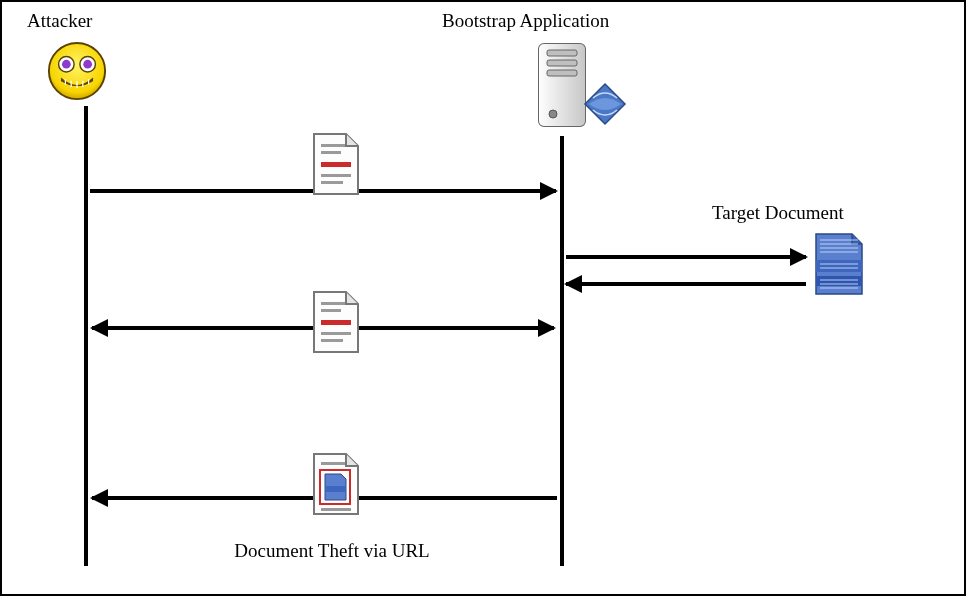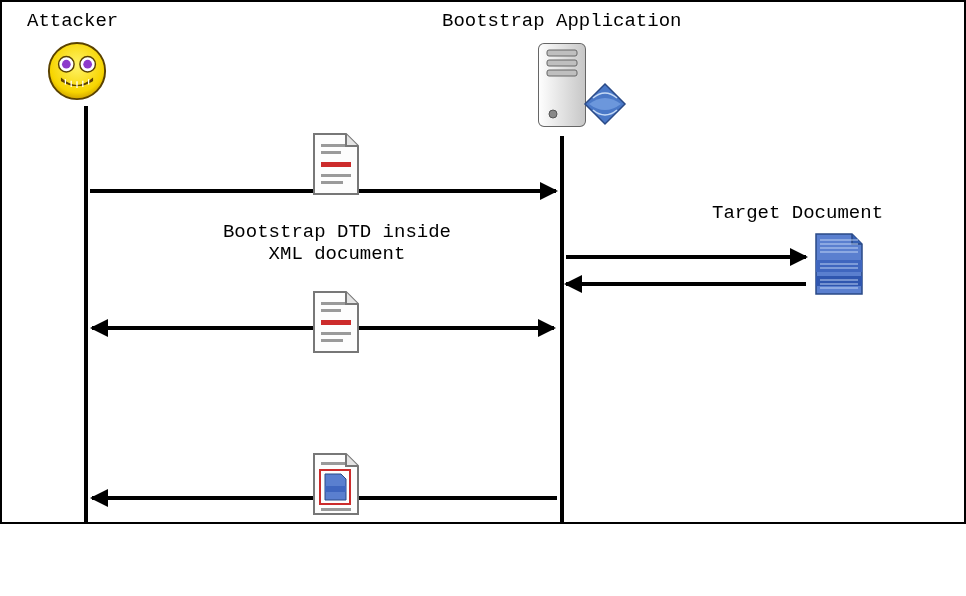--- a/index.html
+++ b/index.html
@@ -11,10 +11,11 @@
   .canvas {
     position: relative;
     width: 966px;
-    height: 524px;
+    height: 596px;
     border: 2px solid #000;
     box-sizing: border-box;
     margin: 0;
+    font-family: Liberation Serif, serif;
   }
   .label {
     position: absolute;

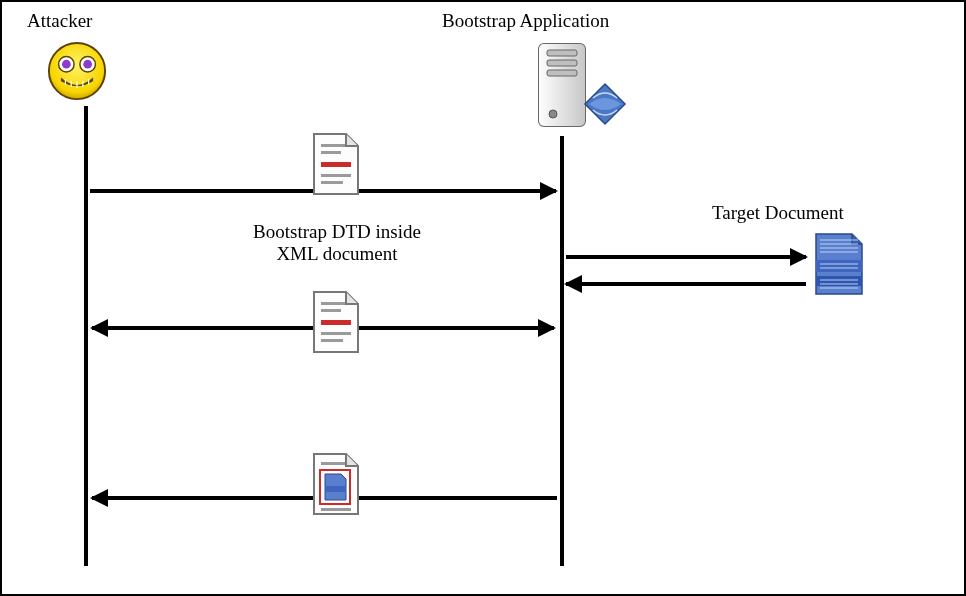--- a/index.html
+++ b/index.html
@@ -159,8 +159,6 @@
       <rect x="13" y="49" width="22" height="3" fill="#9a9a9a"></rect>
     </svg>
   </div>
-  <div class="label" style="left:180px; top:219px; width:310px;">Bootstrap DTD inside
-XML document</div>
 
   <div class="arrow right" style="left:564px; top:253px; width:240px;"></div>
   <div class="arrow left" style="left:564px; top:280px; width:240px;"></div>

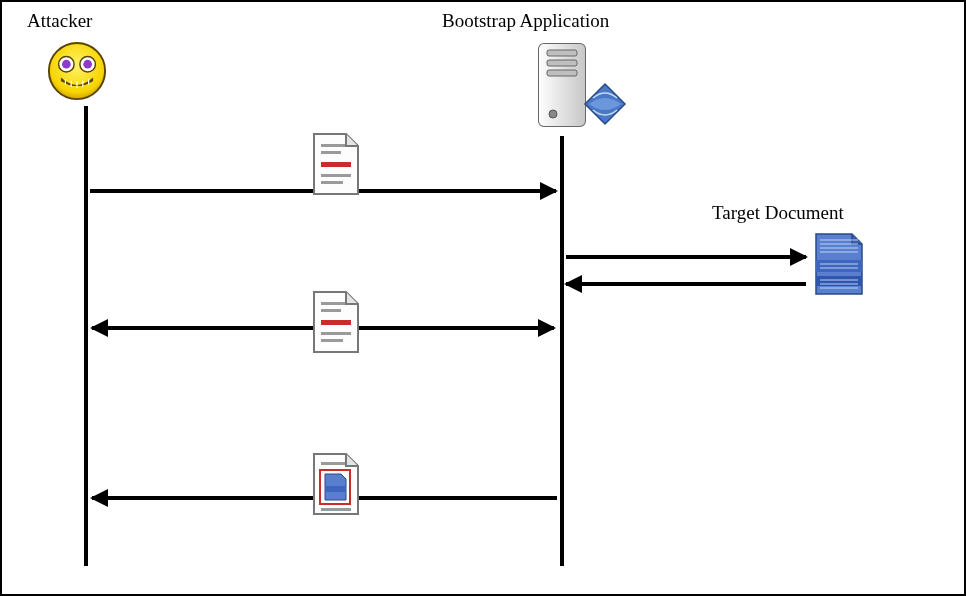--- a/index.html
+++ b/index.html
@@ -209,6 +209,7 @@
       <rect x="13" y="56" width="30" height="3" fill="#9a9a9a"></rect>
     </svg>
   </div>
+  <div class="label" style="left:160px; top:538px; width:340px;">Document Theft via URL</div>
 
 </div>
 

